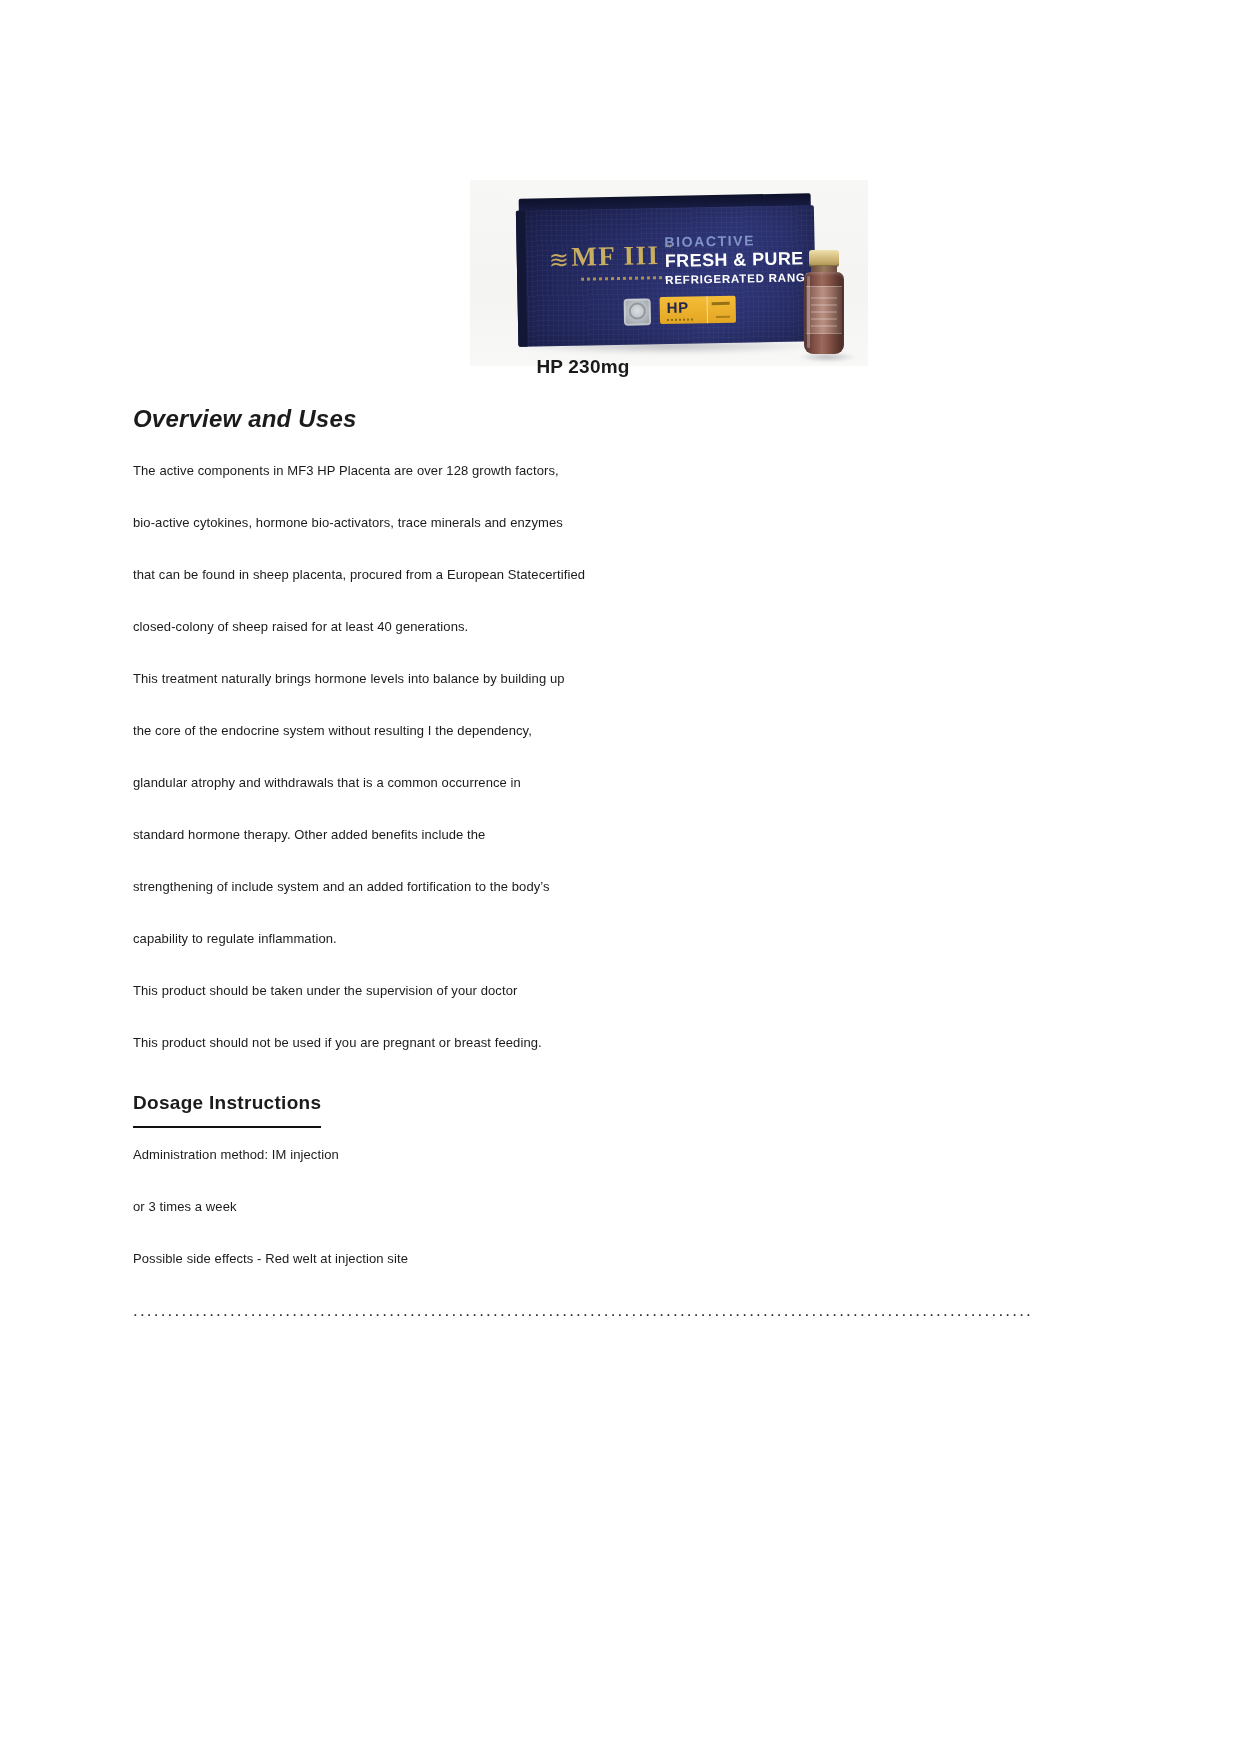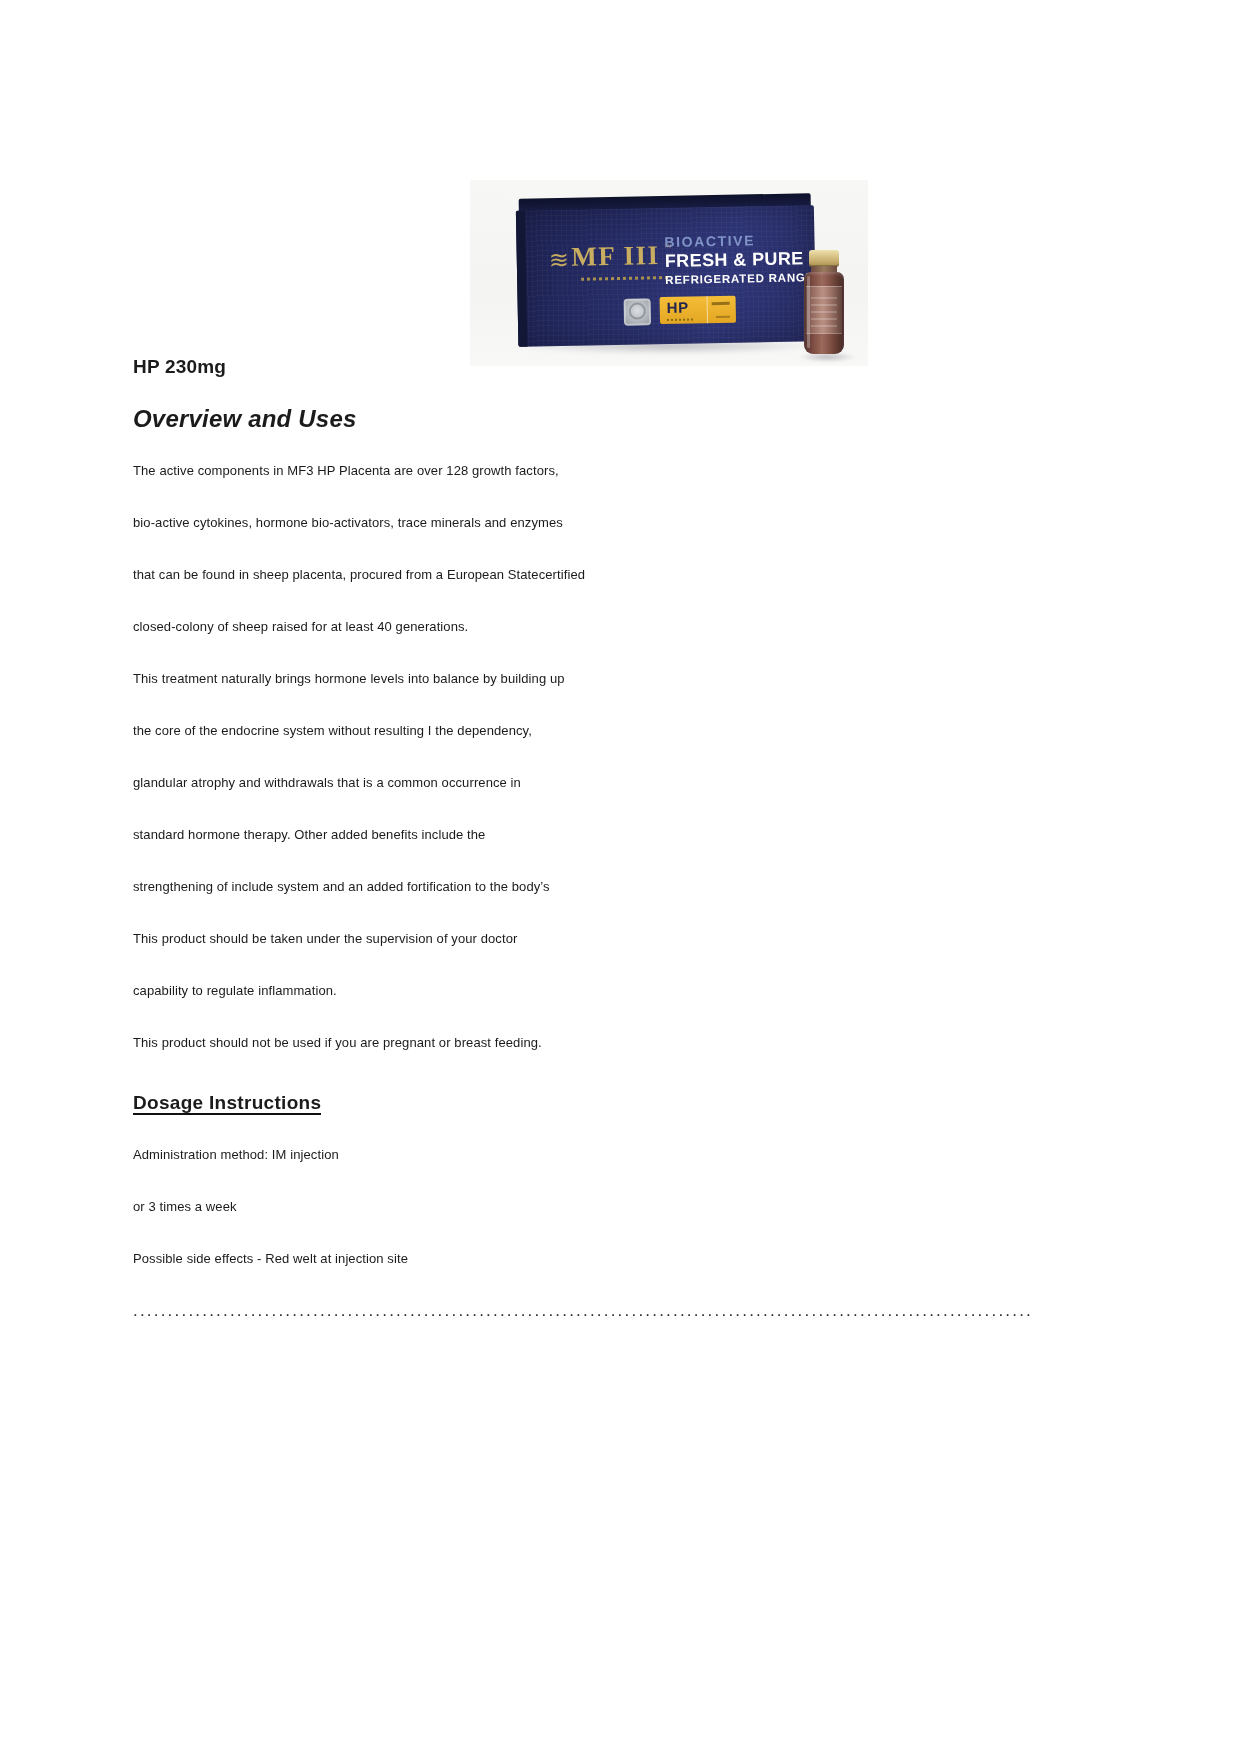--- a/index.html
+++ b/index.html
@@ -133,7 +133,7 @@
     margin:0; line-height:52px; font-size:13px; white-space:nowrap;
     letter-spacing:0.1px; color:#1b1b1b;
   }
-  p.h-product  { font-size:19px; font-weight:700; letter-spacing:0.2px; }
+  p.h-product  { font-size:19px; font-weight:700; letter-spacing:0.2px;text-align:center; }
   p.h-overview { font-size:24px; font-weight:700; font-style:italic; letter-spacing:0.2px; }
   p.h-dosage   { font-size:19px; font-weight:700; margin-top:8px; letter-spacing:0.3px; }
   p.h-dosage span { border-bottom:2.5px solid #111; padding-bottom:0; }

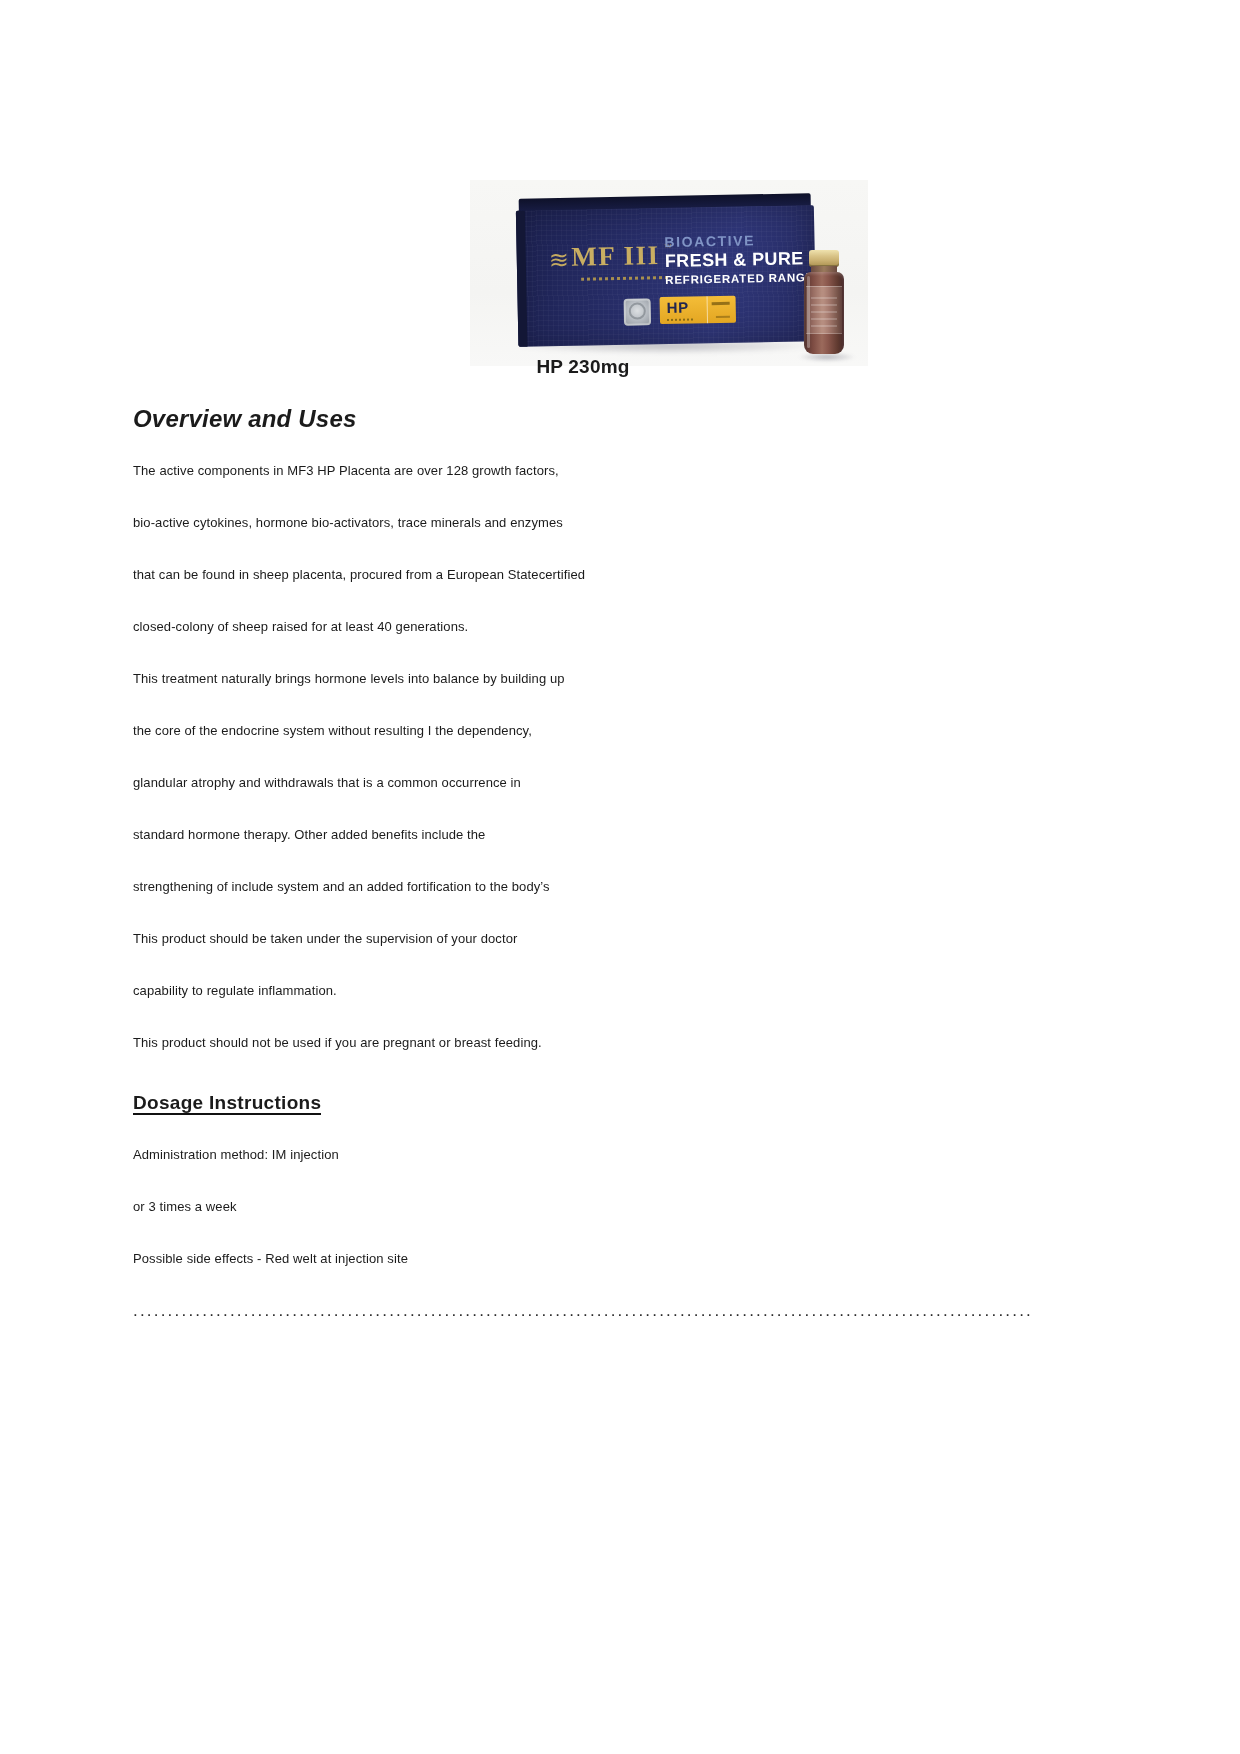--- a/index.html
+++ b/index.html
@@ -203,8 +203,8 @@
   <p class="body-line">glandular atrophy and withdrawals that is a common occurrence in</p>
   <p class="body-line">standard hormone therapy. Other added benefits include the</p>
   <p class="body-line">strengthening of include system and an added fortification to the body’s</p>
+  <p class="body-line">capability to regulate inflammation.</p>
   <p class="body-line">This product should be taken under the supervision of your doctor</p>
-  <p class="body-line">capability to regulate inflammation.</p>
   <p class="body-line">This product should not be used if you are pregnant or breast feeding.</p>
 
   <p class="h-dosage">

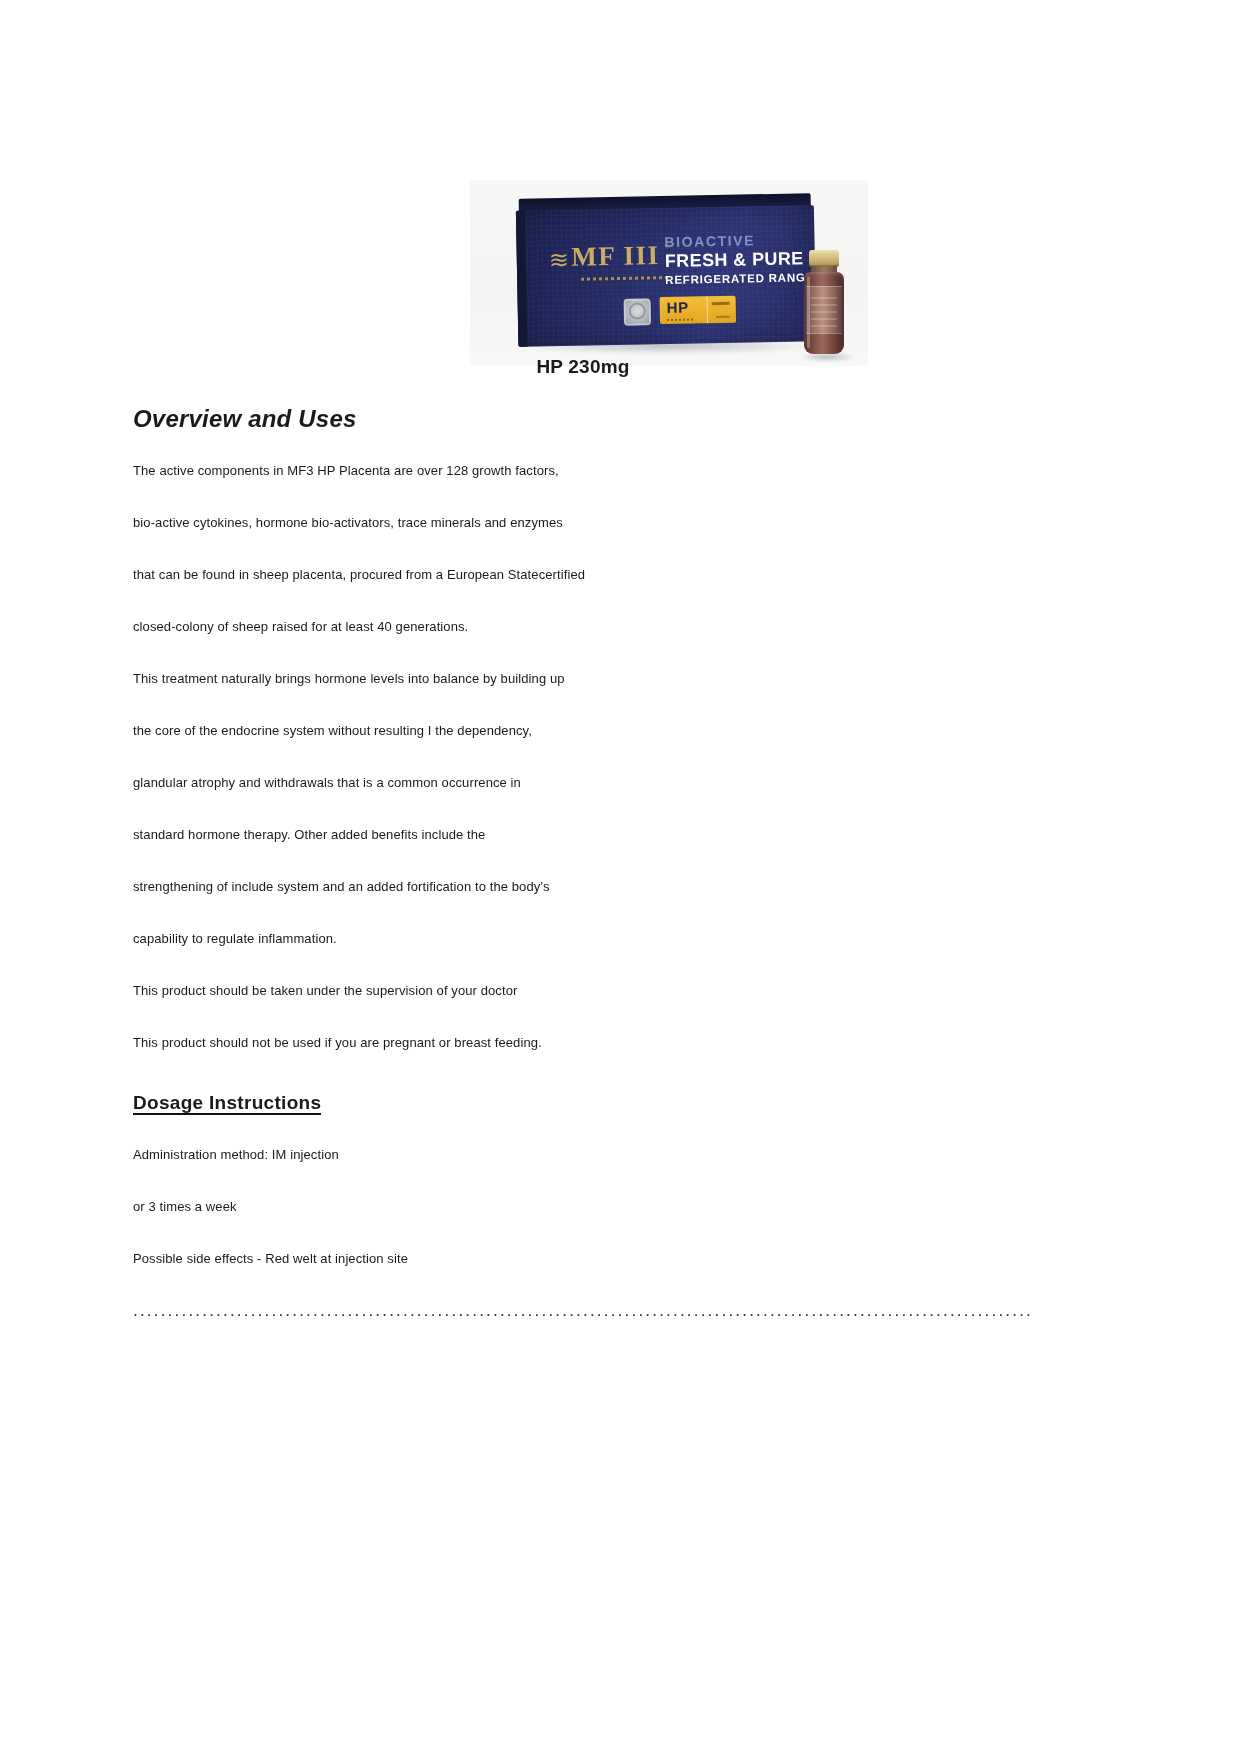--- a/index.html
+++ b/index.html
@@ -136,7 +136,7 @@
   p.h-product  { font-size:19px; font-weight:700; letter-spacing:0.2px;text-align:center; }
   p.h-overview { font-size:24px; font-weight:700; font-style:italic; letter-spacing:0.2px; }
   p.h-dosage   { font-size:19px; font-weight:700; margin-top:8px; letter-spacing:0.3px; }
-  p.h-dosage span { border-bottom:2.5px solid #111; padding-bottom:0; }
+  p.h-dosage span { border-bottom:2.5px solid #111; padding-bottom:13px; }
   p.dots {
     letter-spacing:2.2px; font-size:17px; color:#2a2a2a;
     width:900px; overflow:hidden; height:52px;

